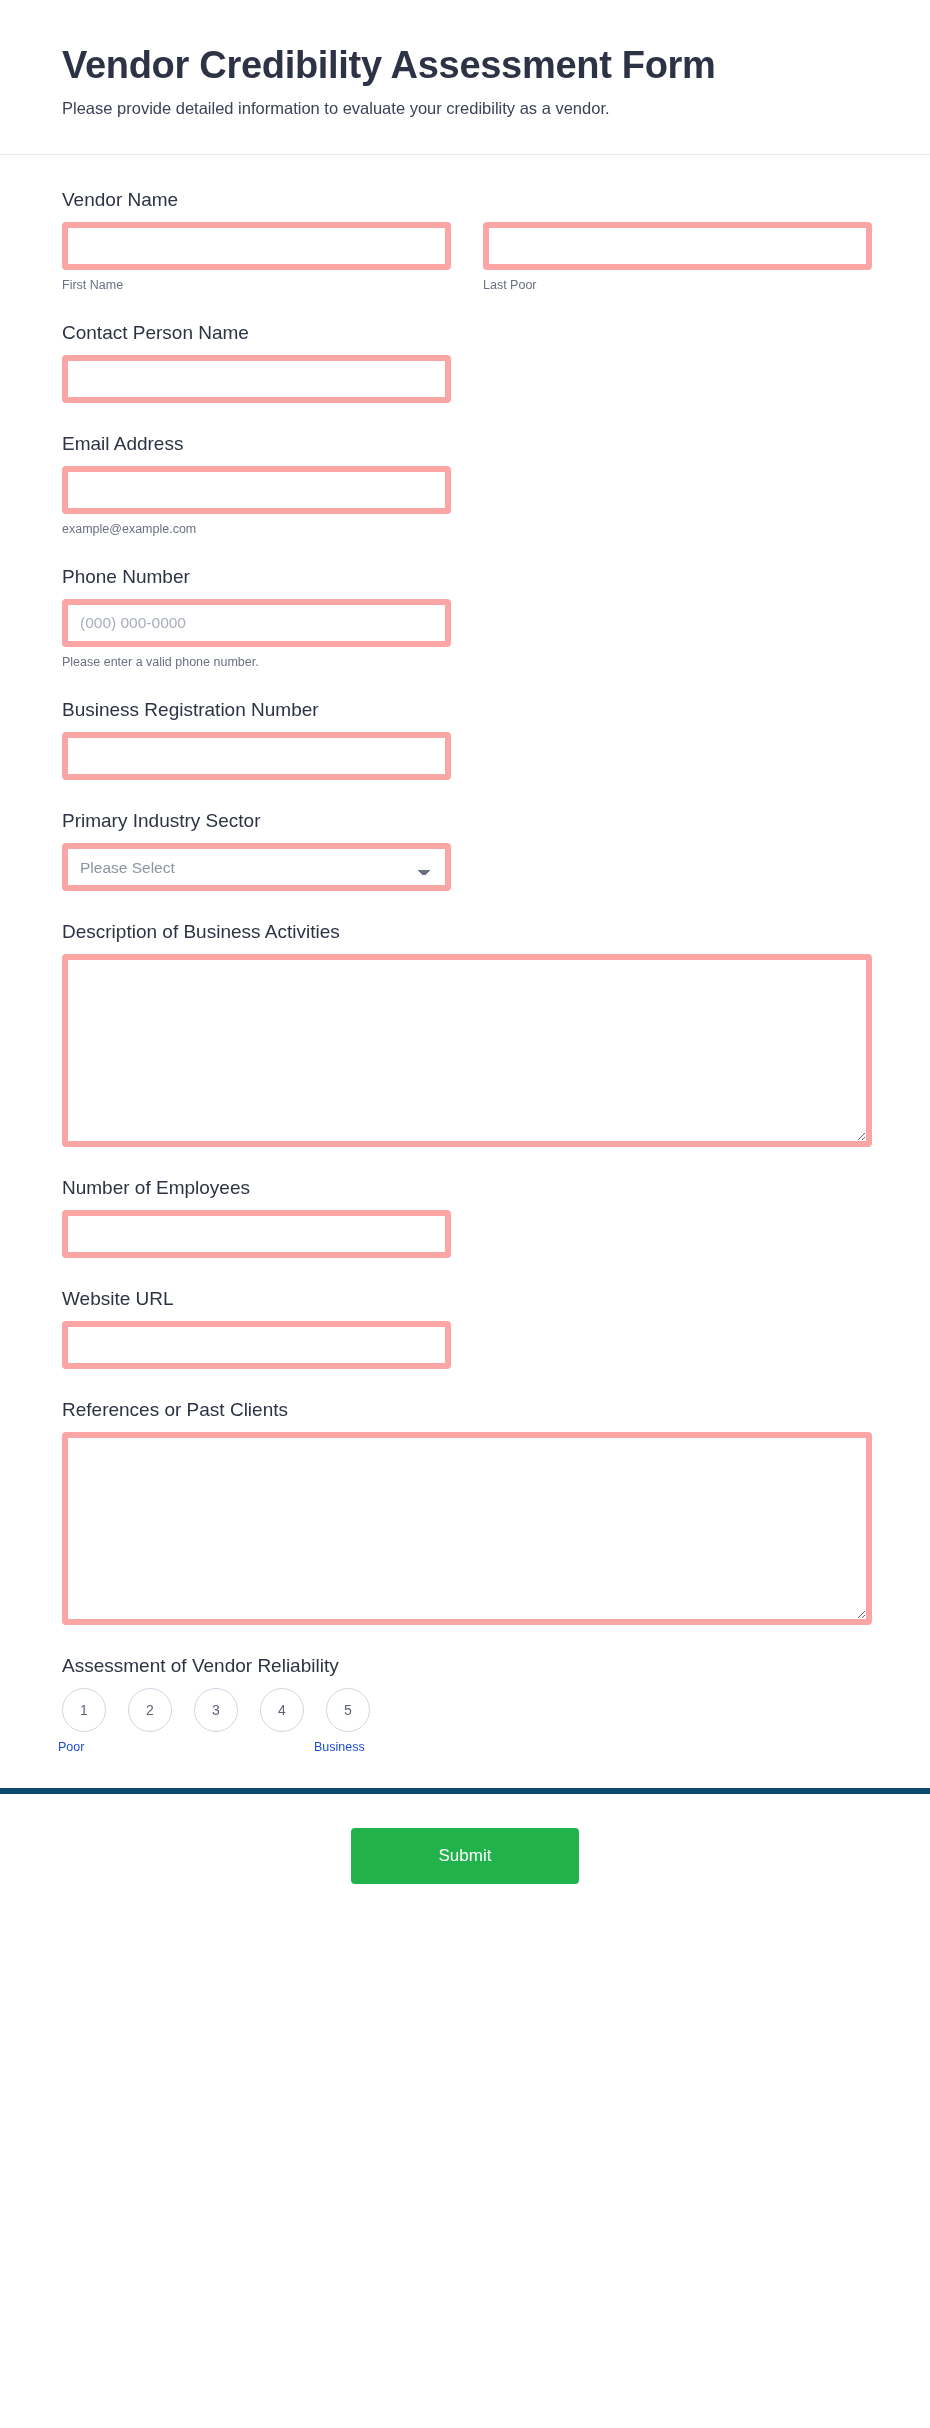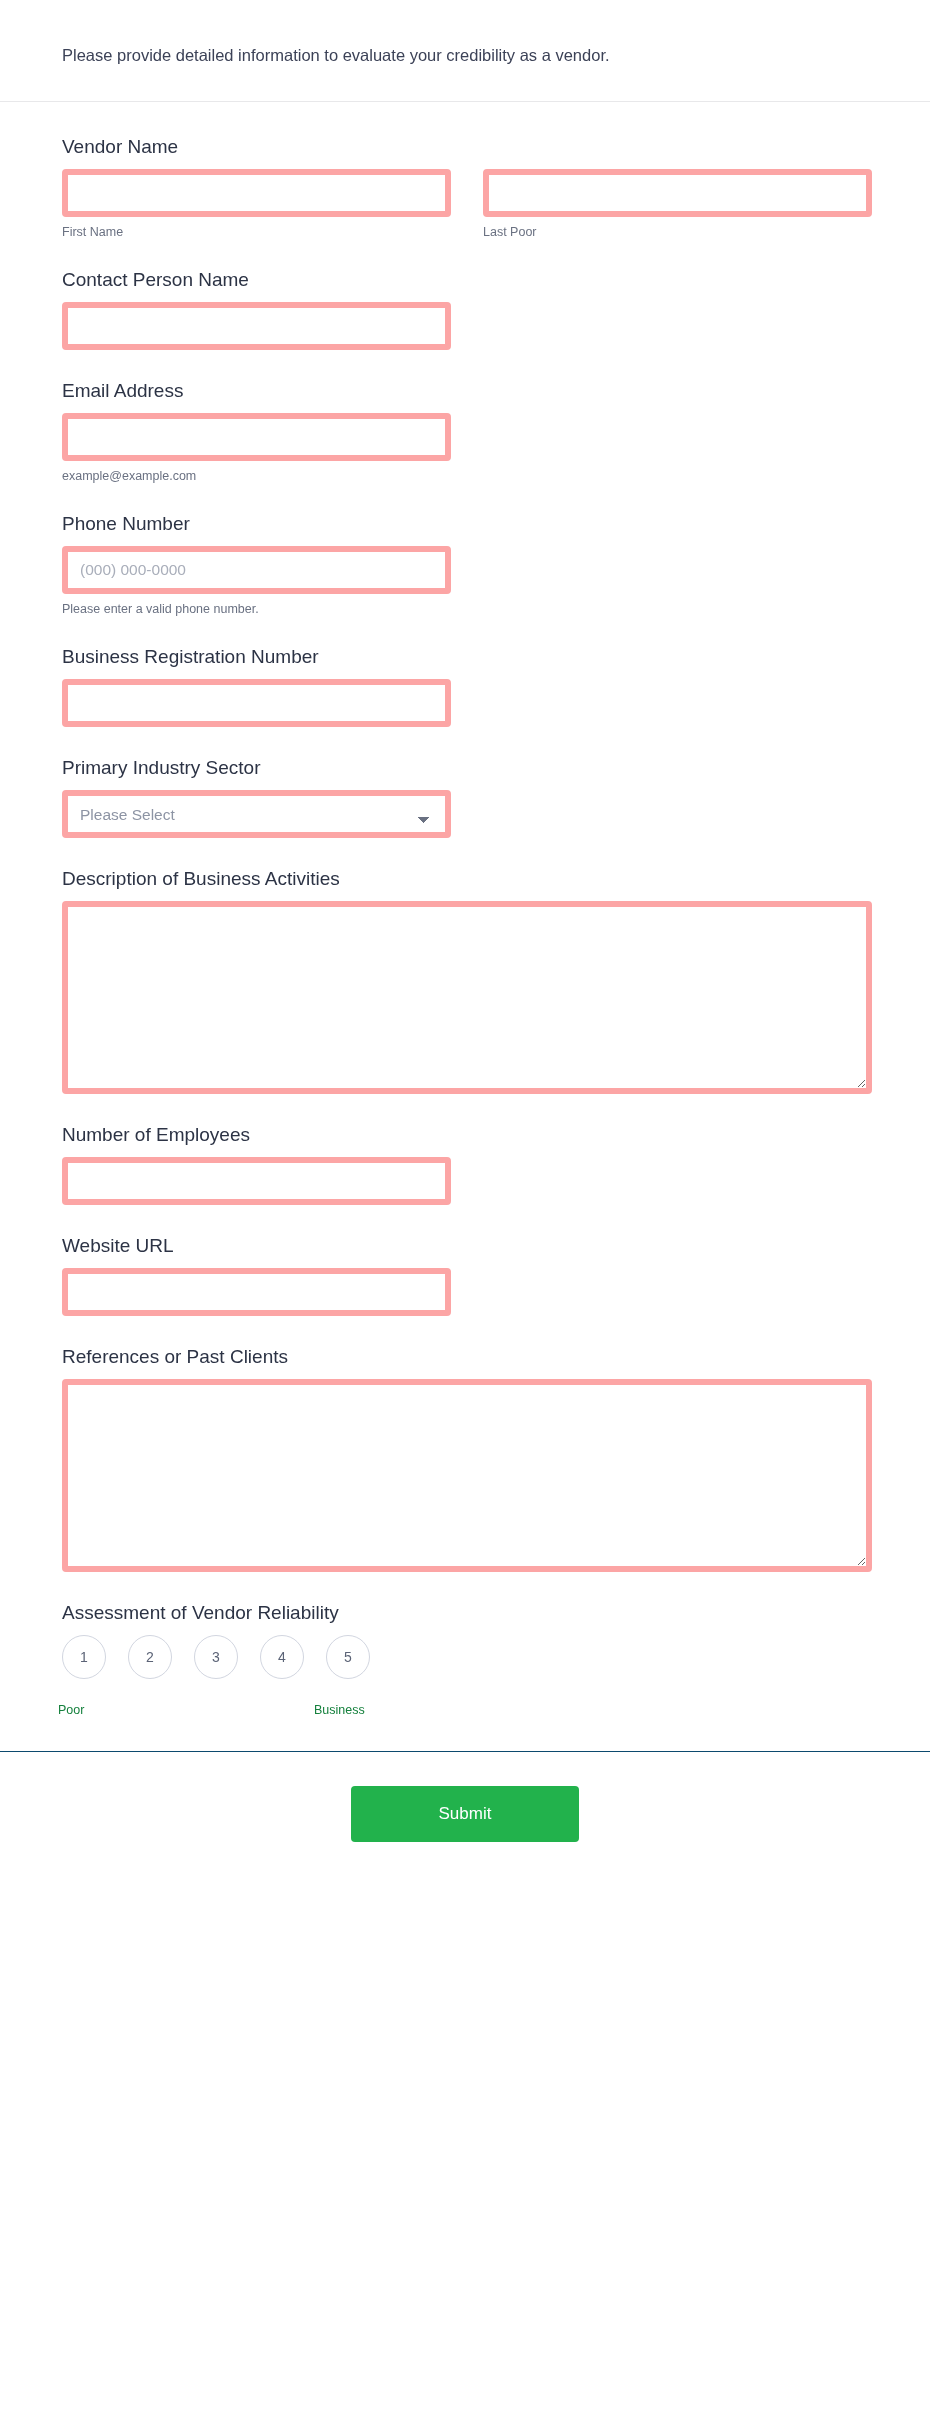--- a/index.html
+++ b/index.html
@@ -168,6 +168,7 @@
 <div class="form-wrap">
 
   <div class="form-header">
+    <h1 class="form-title">Vendor Credibility Assessment Form</h1>
     <p class="form-subtitle">Please provide detailed information to evaluate your credibility as a vendor.</p>
   </div>
 

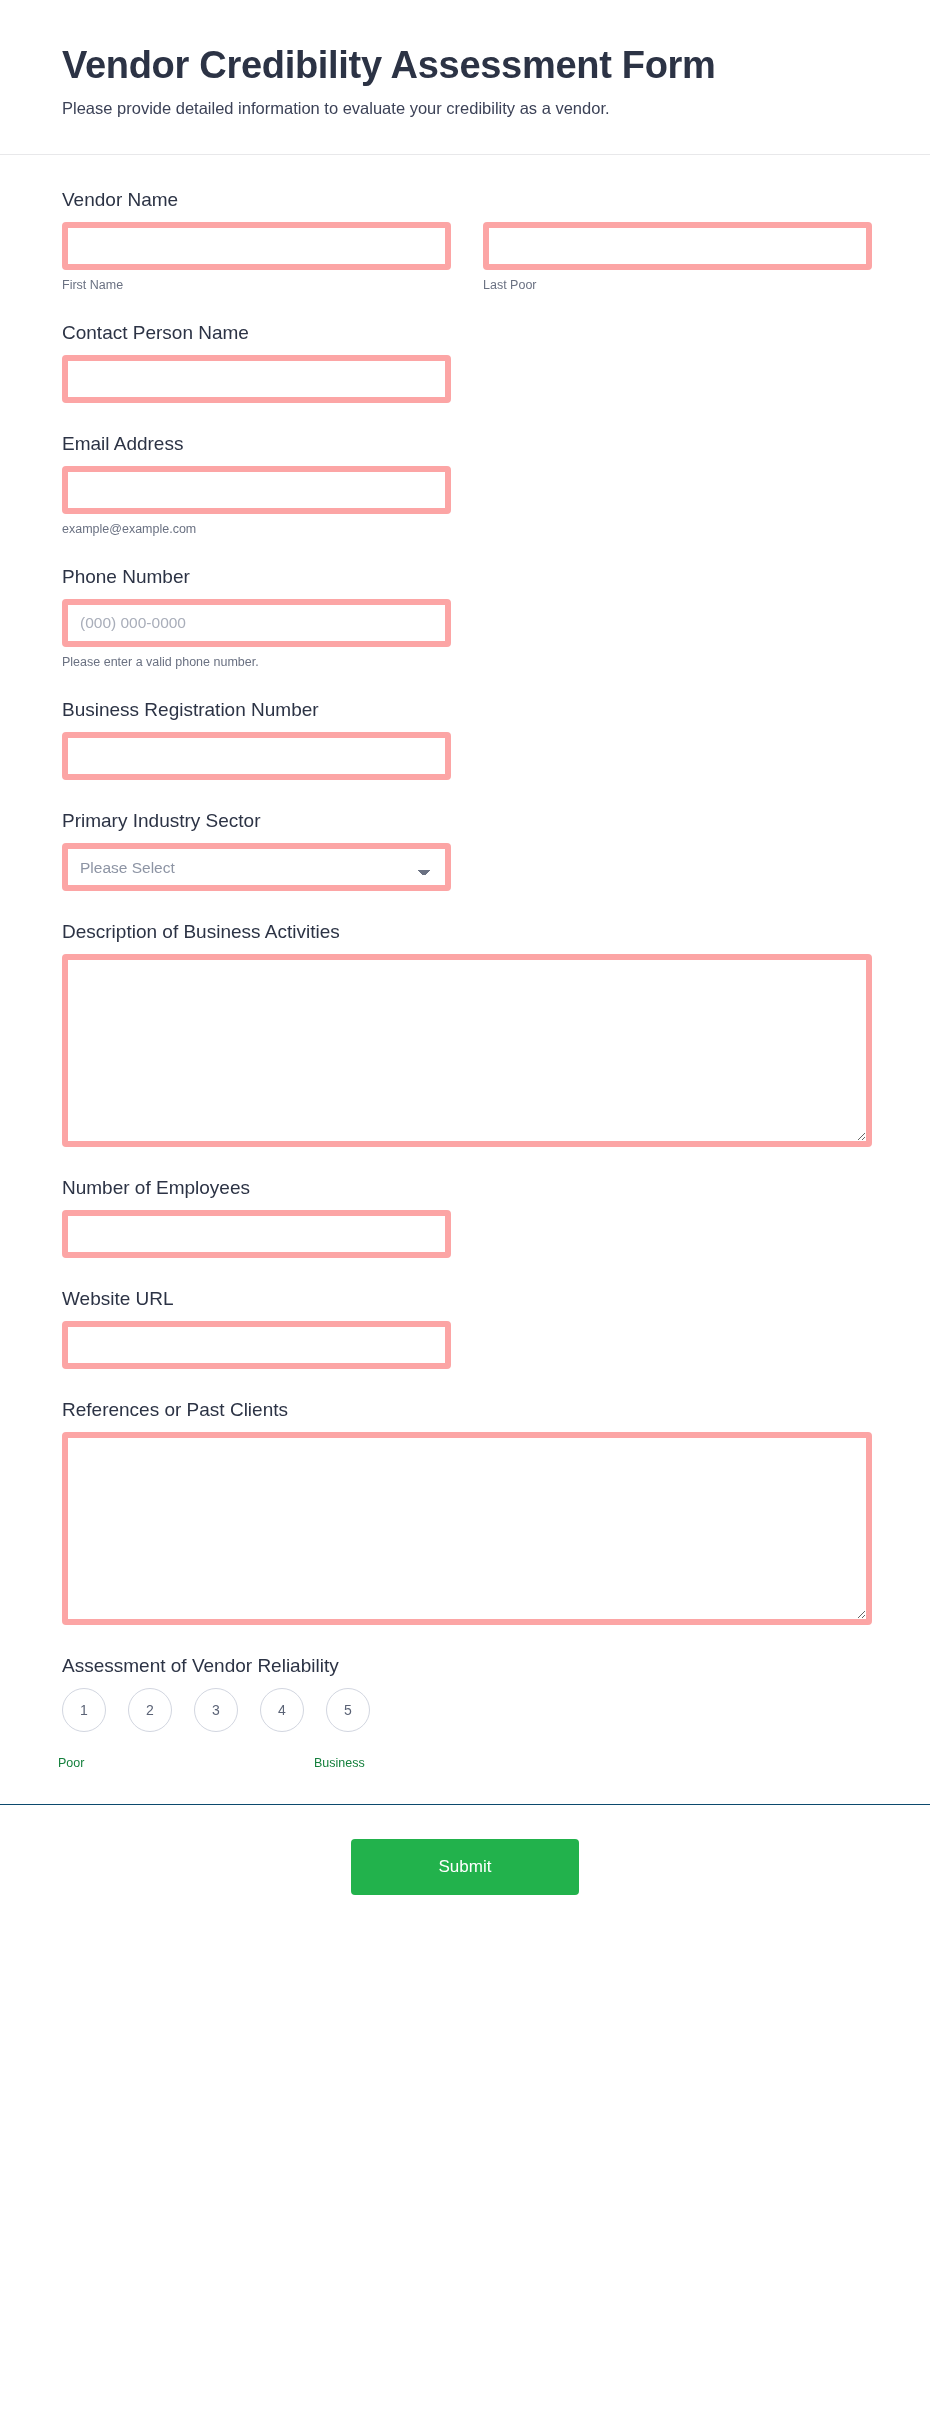--- a/index.html
+++ b/index.html
@@ -134,9 +134,9 @@
     color: #5b6376;
   }
   .scale-caption {
-    margin-top: 24px;
+    margin-top: 8px;
     font-size: 12.5px;
-    color: #15803d;
+    color: #1d4ed8;
     white-space: nowrap;
   }
   .scale-caption.left  { align-self: flex-start; margin-left: -4px; }

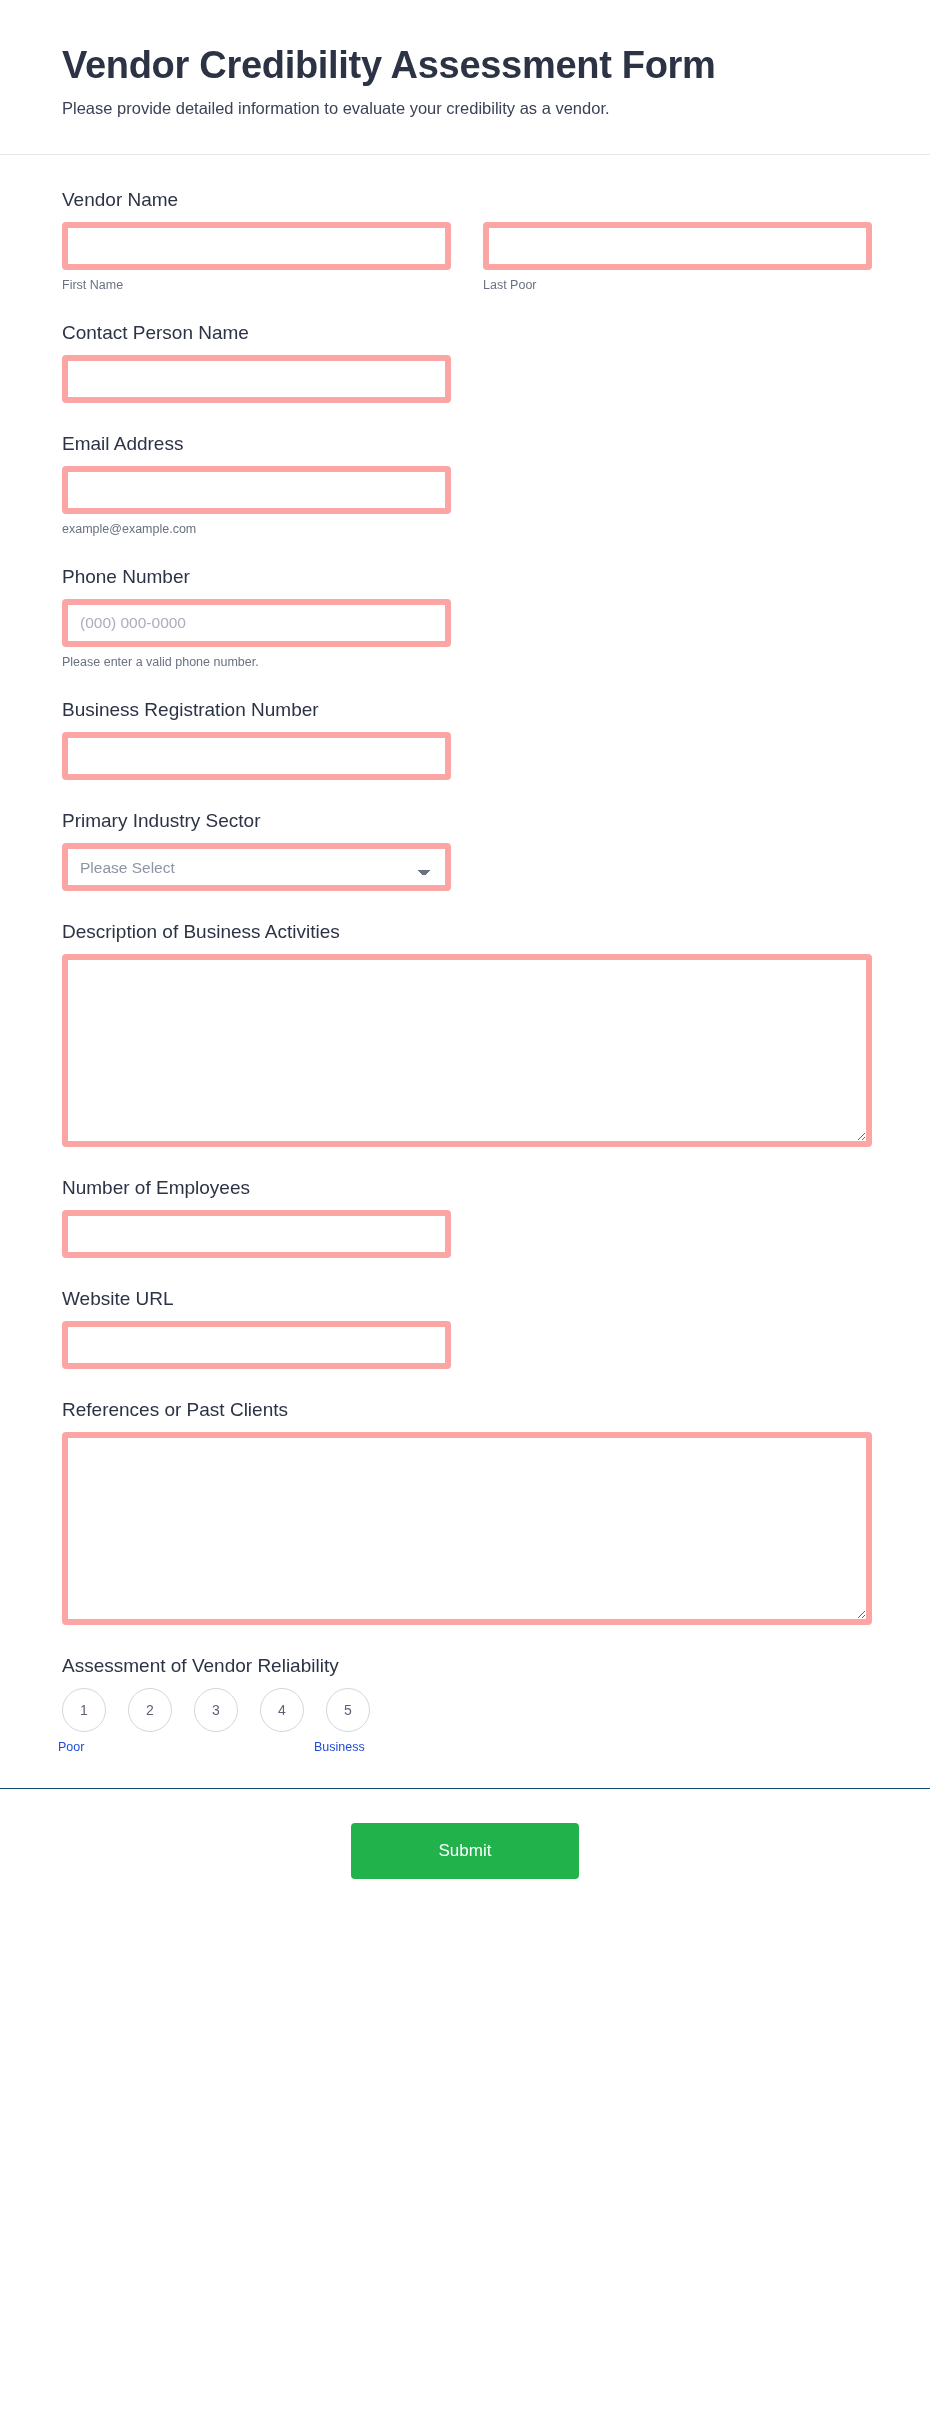--- a/index.html
+++ b/index.html
@@ -145,7 +145,7 @@
   
   .form-footer {
     margin-top: 34px;
-    border-top: 1px solid #0c4a6e;
+    border-top: 6px solid #0c4a6e;
     padding: 34px 0 46px 0;
     display: flex;
     justify-content: center;

